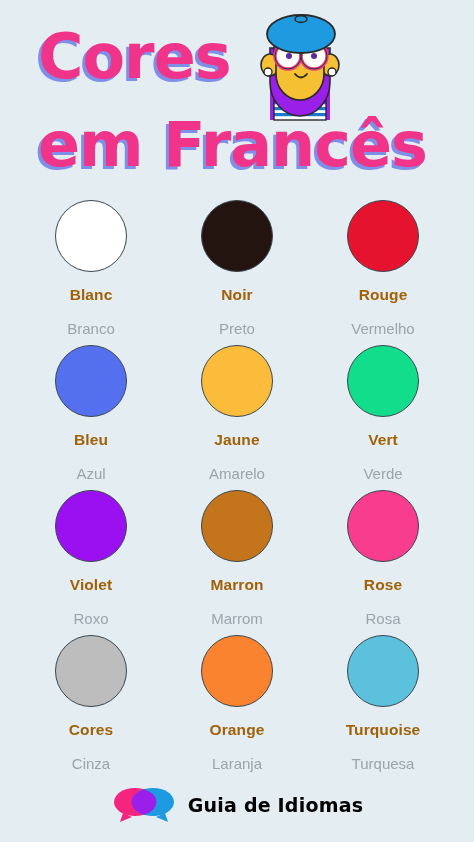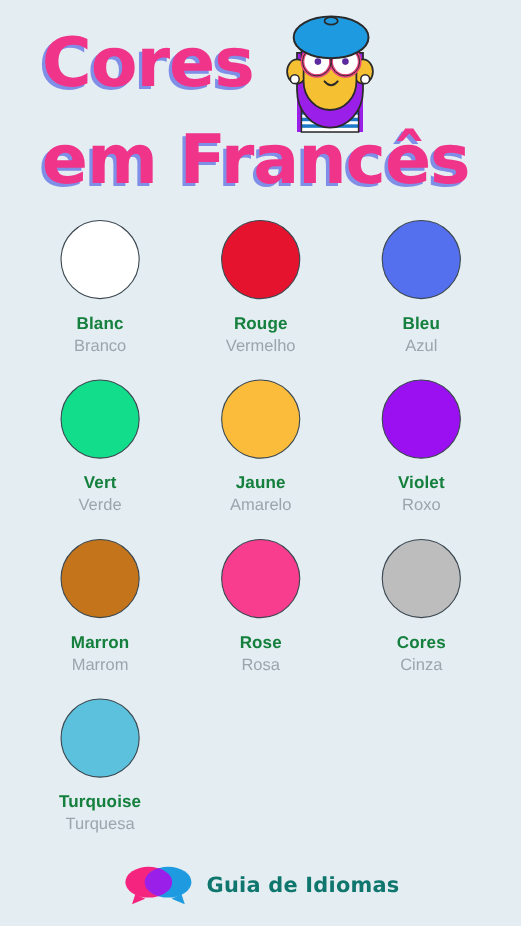--- a/index.html
+++ b/index.html
@@ -75,7 +75,7 @@
     margin-top:14px;
     font-size:15.5px;
     font-weight:bold;
-    color:#15803d;
+    color:#a16207;
     letter-spacing:0.1px;
     line-height:18px;
   }

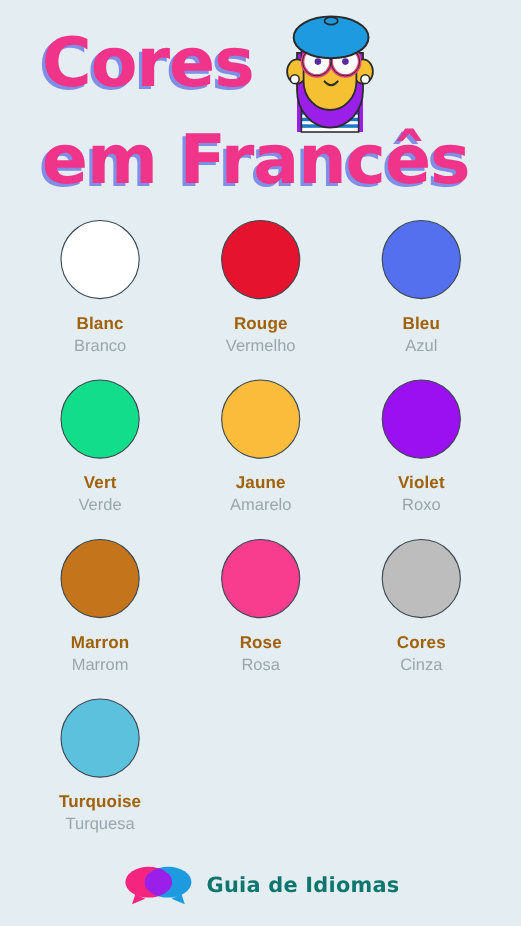--- a/index.html
+++ b/index.html
@@ -172,6 +172,11 @@
         <div class="pt">Branco</div>
       </div>
       <div class="cell">
+        <div class="swatch" style="background: rgb(36, 20, 16);"></div>
+        <div class="fr">Noir</div>
+        <div class="pt">Preto</div>
+      </div>
+      <div class="cell">
         <div class="swatch" style="background: rgb(229, 19, 45);"></div>
         <div class="fr">Rouge</div>
         <div class="pt">Vermelho</div>

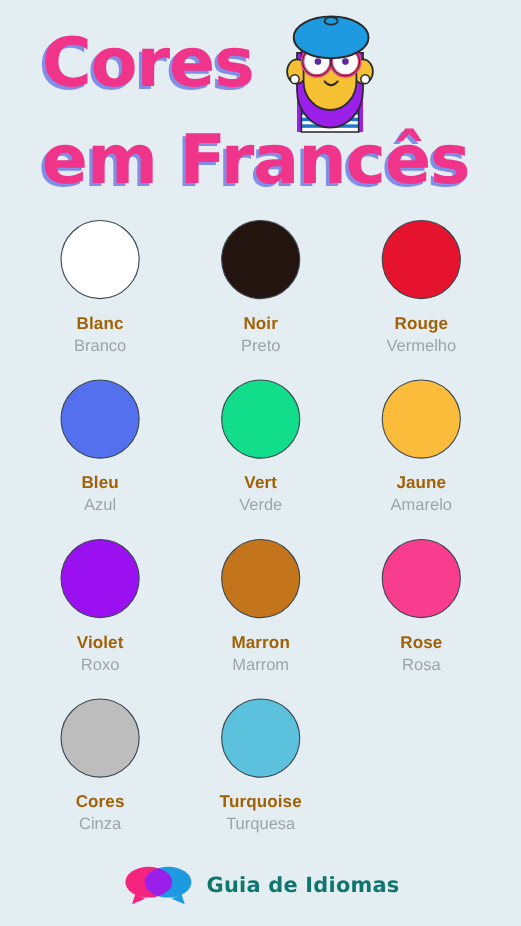--- a/index.html
+++ b/index.html
@@ -80,7 +80,7 @@
     line-height:18px;
   }
   .pt {
-    margin-top:2px;
+    margin-top:16px;
     font-size:15px;
     color:#9aa5ad;
     line-height:18px;

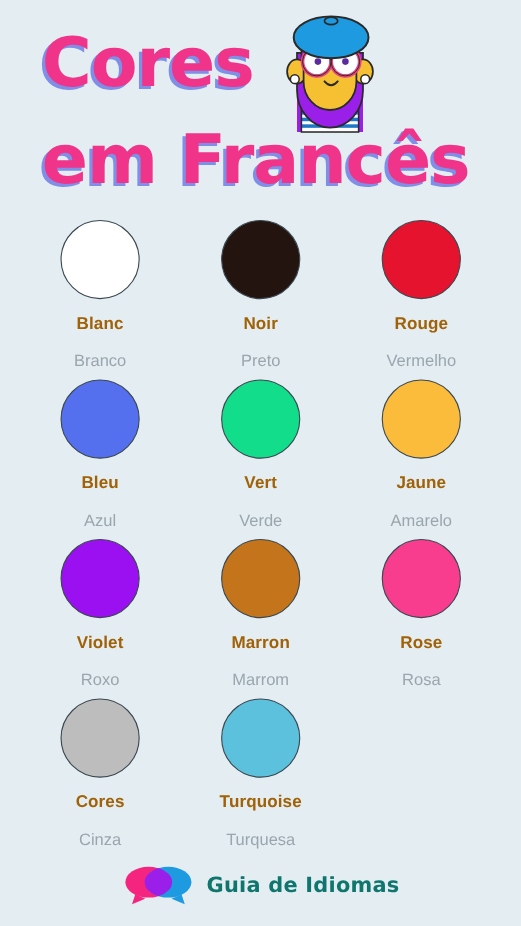--- a/index.html
+++ b/index.html
@@ -187,14 +187,14 @@
         <div class="pt">Azul</div>
       </div>
       <div class="cell">
+        <div class="swatch" style="background: rgb(251, 188, 60);"></div>
+        <div class="fr">Jaune</div>
+        <div class="pt">Amarelo</div>
+      </div>
+      <div class="cell">
         <div class="swatch" style="background: rgb(18, 221, 139);"></div>
         <div class="fr">Vert</div>
         <div class="pt">Verde</div>
-      </div>
-      <div class="cell">
-        <div class="swatch" style="background: rgb(251, 188, 60);"></div>
-        <div class="fr">Jaune</div>
-        <div class="pt">Amarelo</div>
       </div>
       <div class="cell">
         <div class="swatch" style="background: rgb(154, 16, 240);"></div>

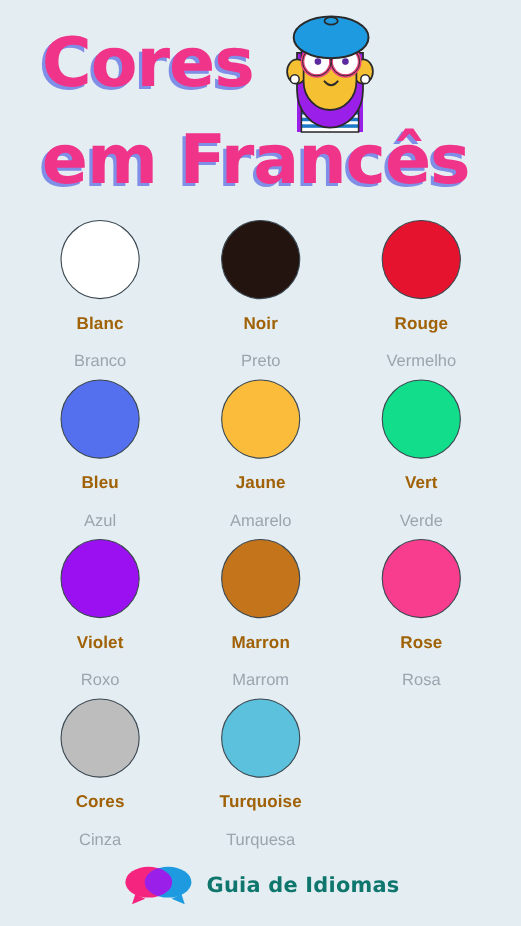--- a/index.html
+++ b/index.html
@@ -217,6 +217,11 @@
         <div class="pt">Cinza</div>
       </div>
       <div class="cell">
+        <div class="swatch" style="background: rgb(249, 131, 47);"></div>
+        <div class="fr">Orange</div>
+        <div class="pt">Laranja</div>
+      </div>
+      <div class="cell">
         <div class="swatch" style="background: rgb(92, 193, 220);"></div>
         <div class="fr">Turquoise</div>
         <div class="pt">Turquesa</div>

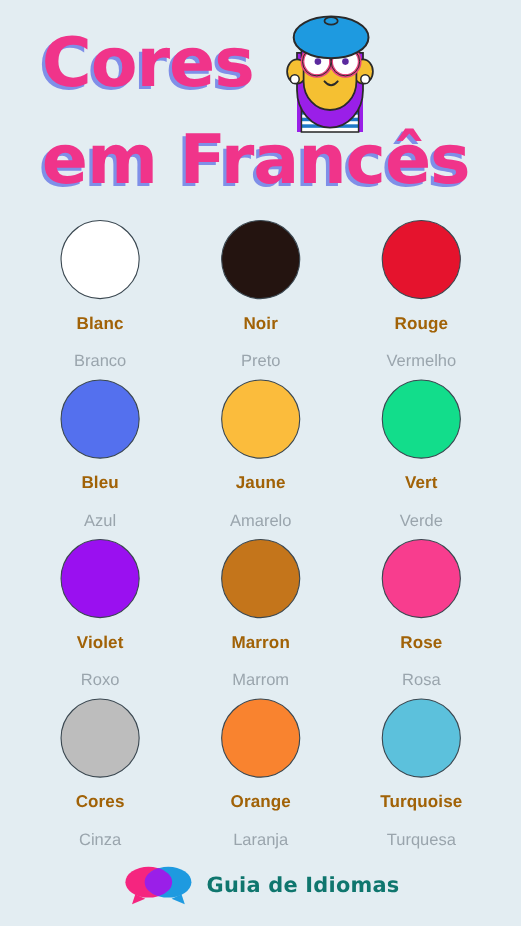--- a/index.html
+++ b/index.html
@@ -100,7 +100,7 @@
   .brand {
     font-size:19px;
     font-weight:bold;
-    color:#0f766e;
+    color:#000000;
     letter-spacing:0.2px;
     font-family:"DejaVu Sans", sans-serif;
   }

